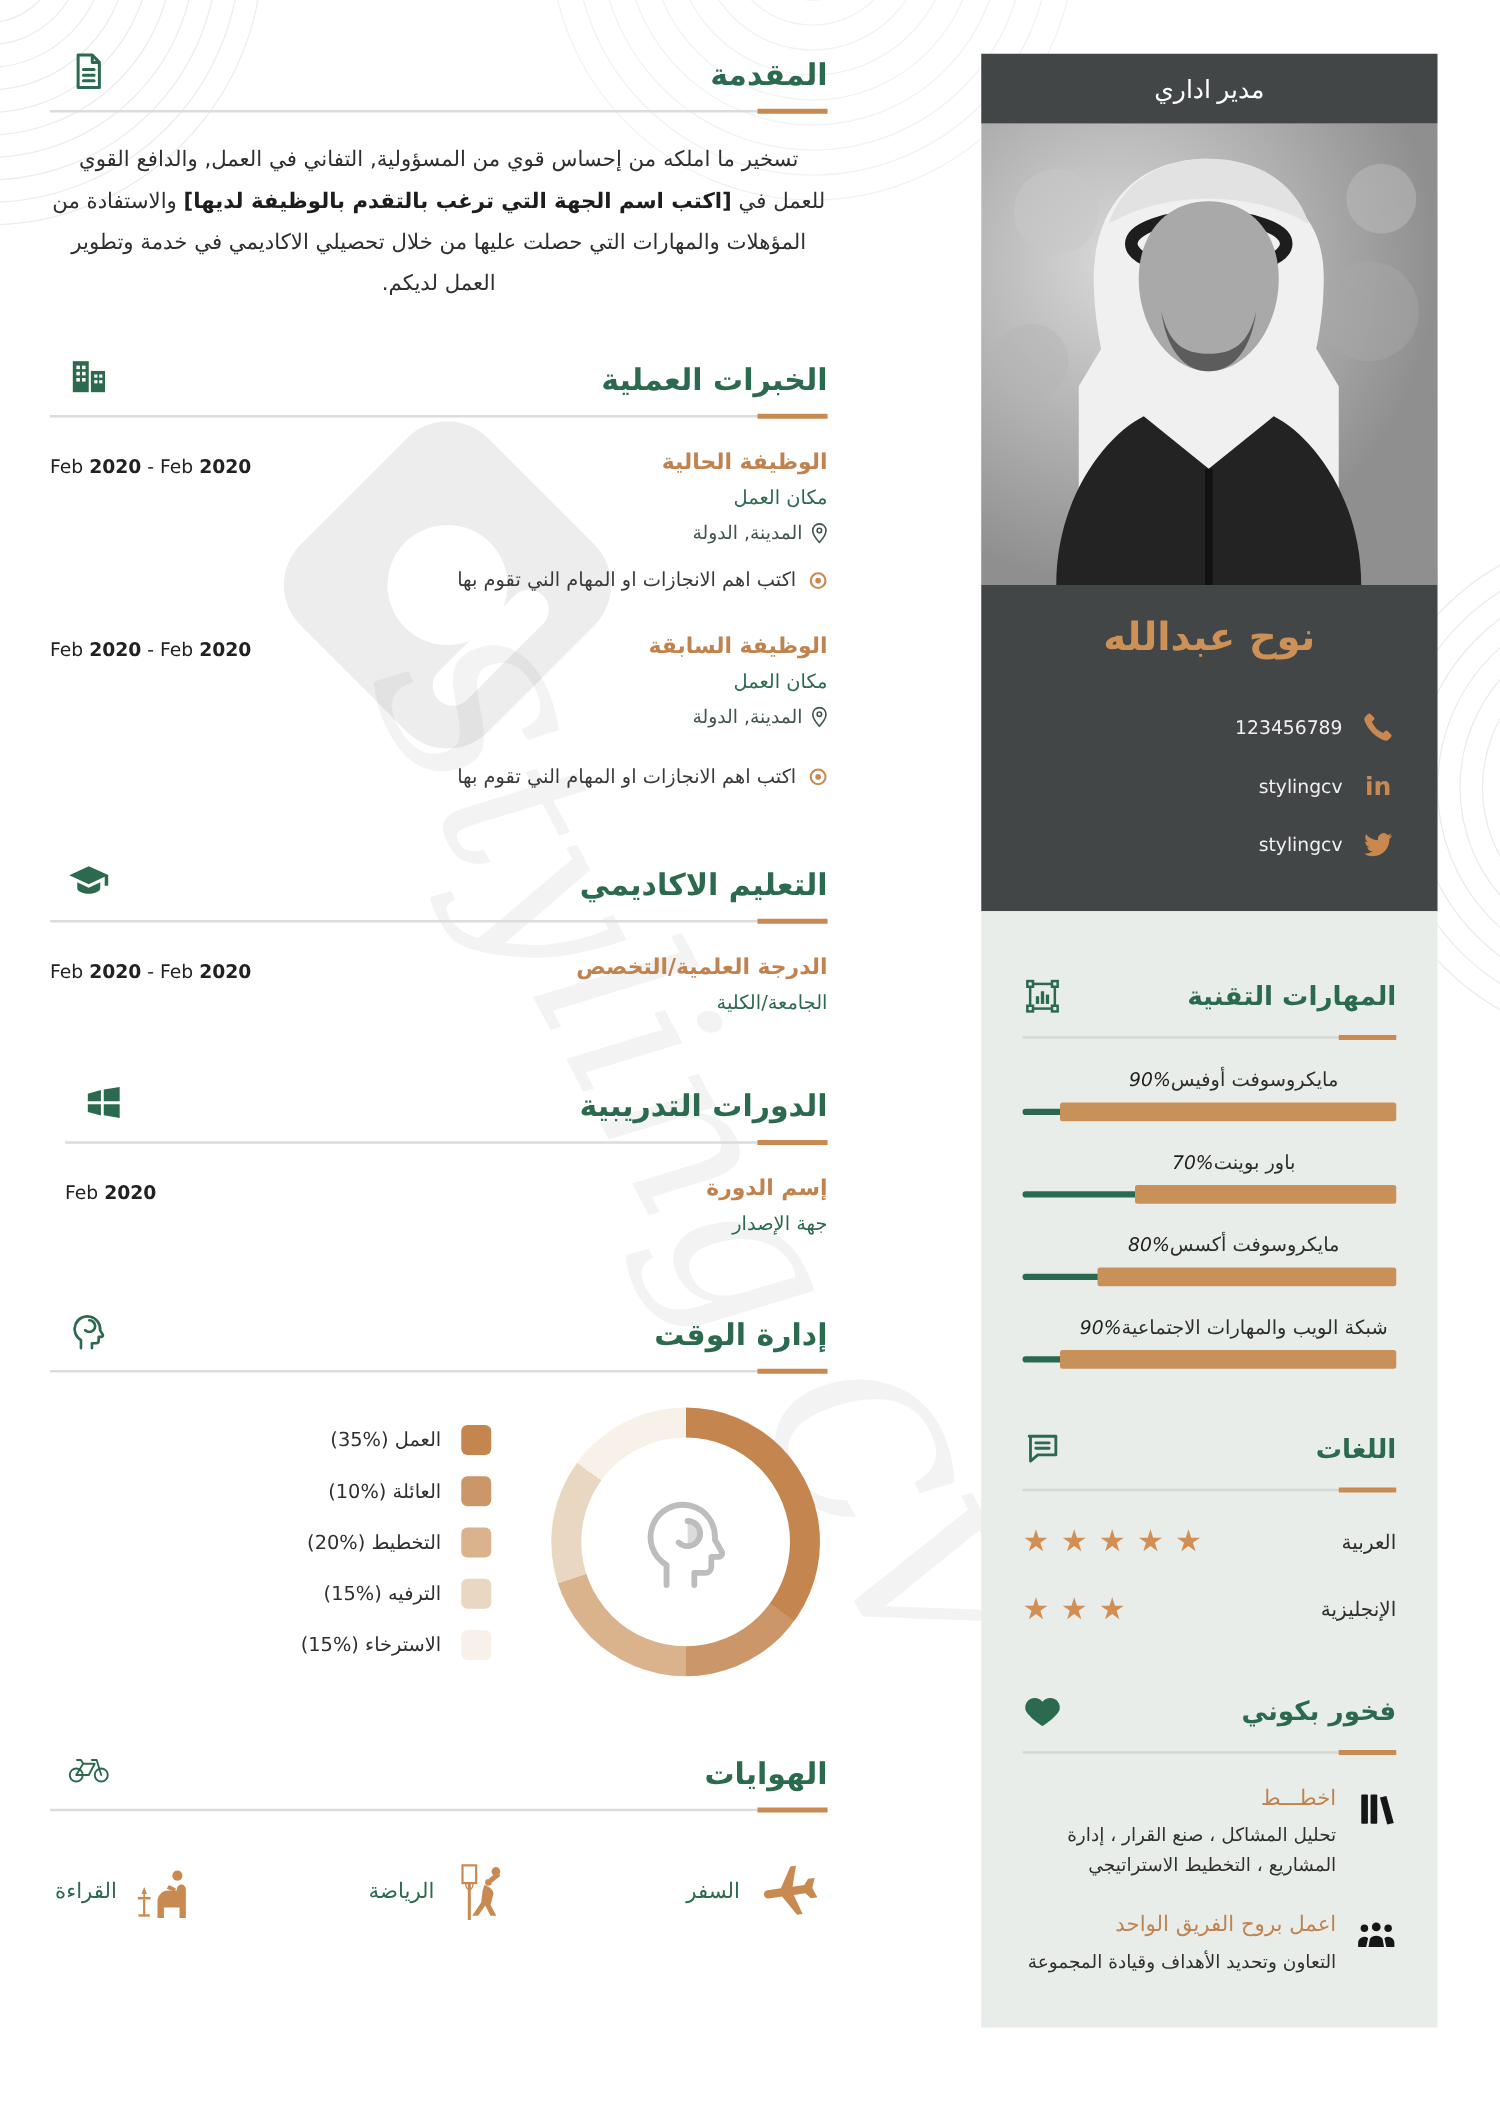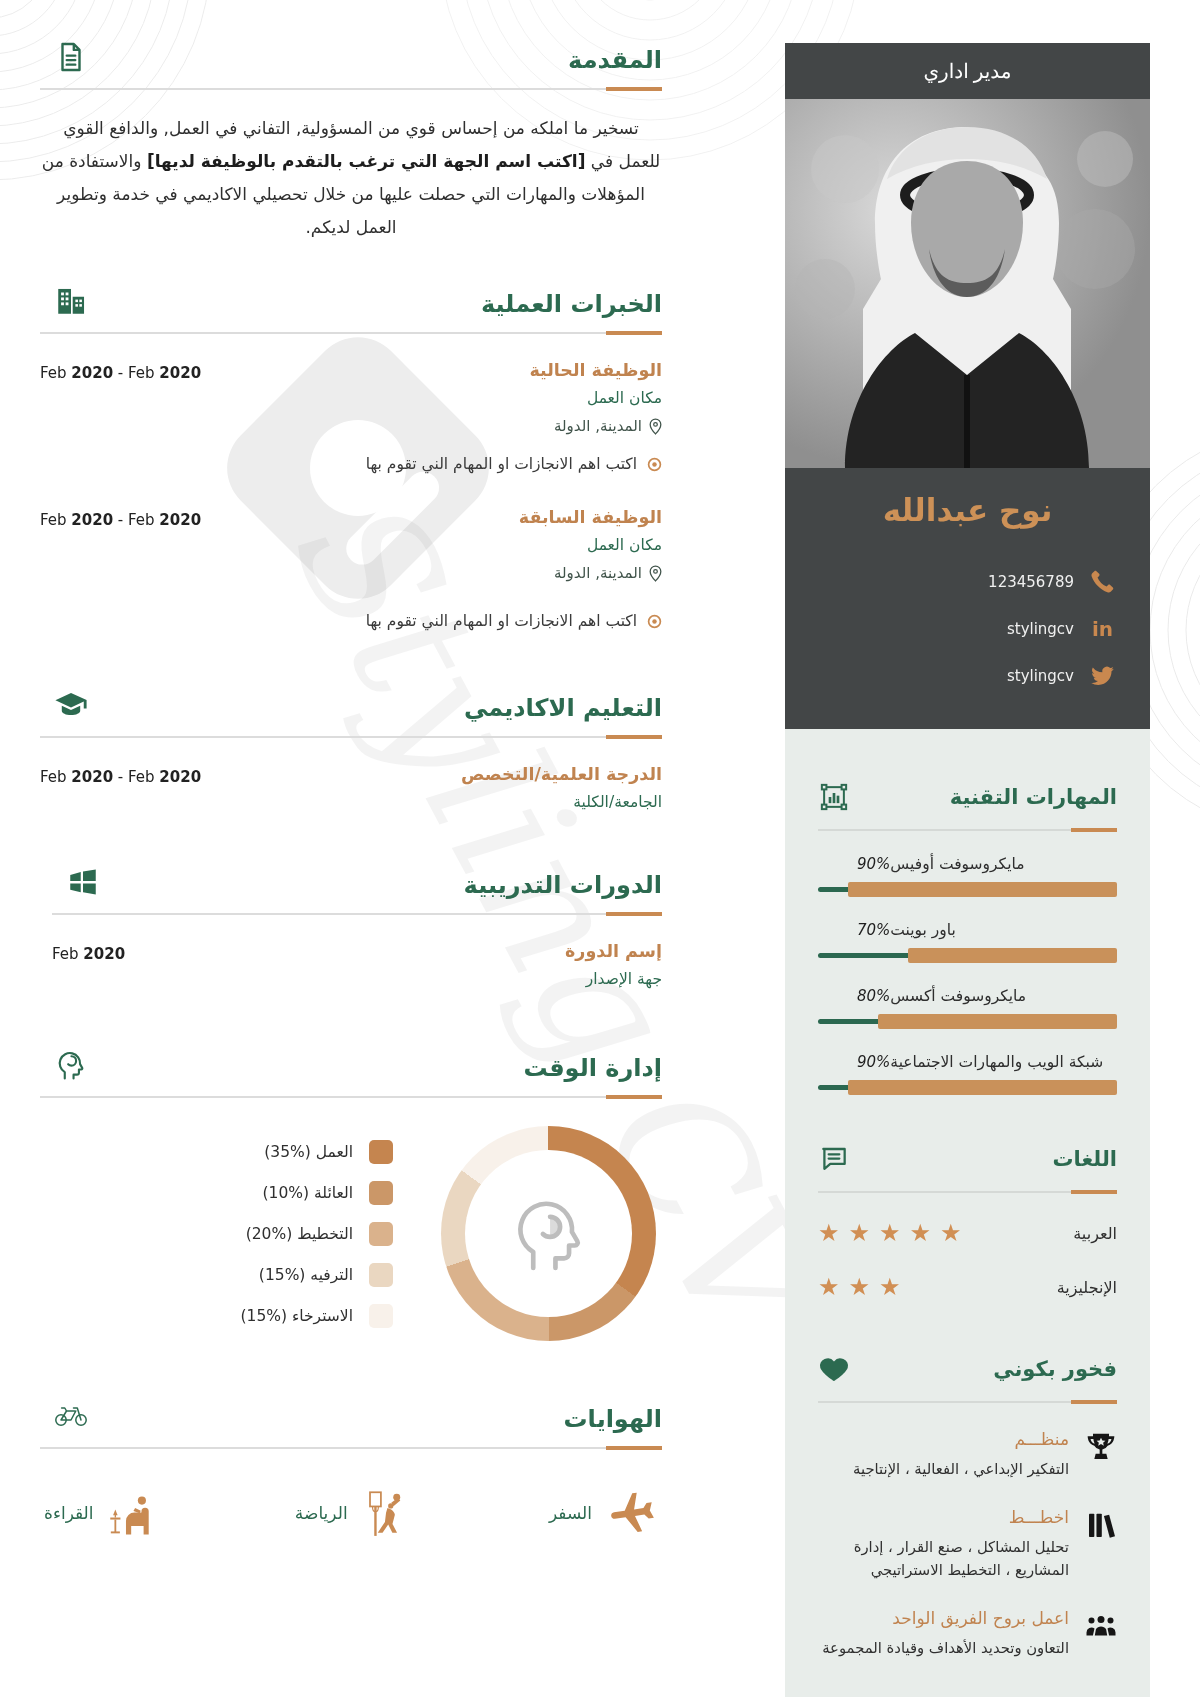--- a/index.html
+++ b/index.html
@@ -81,7 +81,7 @@
   .s-divider::after{content:"";position:absolute;right:0;top:-1px;width:46px;height:4px;background:#c98a52;}
 
   .skill{margin-top:24px;}
-  .skill-top{display:flex;justify-content:flex-start;align-items:flex-end;direction:ltr;margin-left:39px;}
+  .skill-top{display:flex;justify-content:center;align-items:flex-end;direction:ltr;margin-left:39px;}
   .skill-pct{font-size:15px;font-style:italic;color:#1f1f1f;}
   .skill-label{font-size:15.5px;color:#2e2e2e;}
   .skill-bar{position:relative;height:15px;margin-top:9px;}

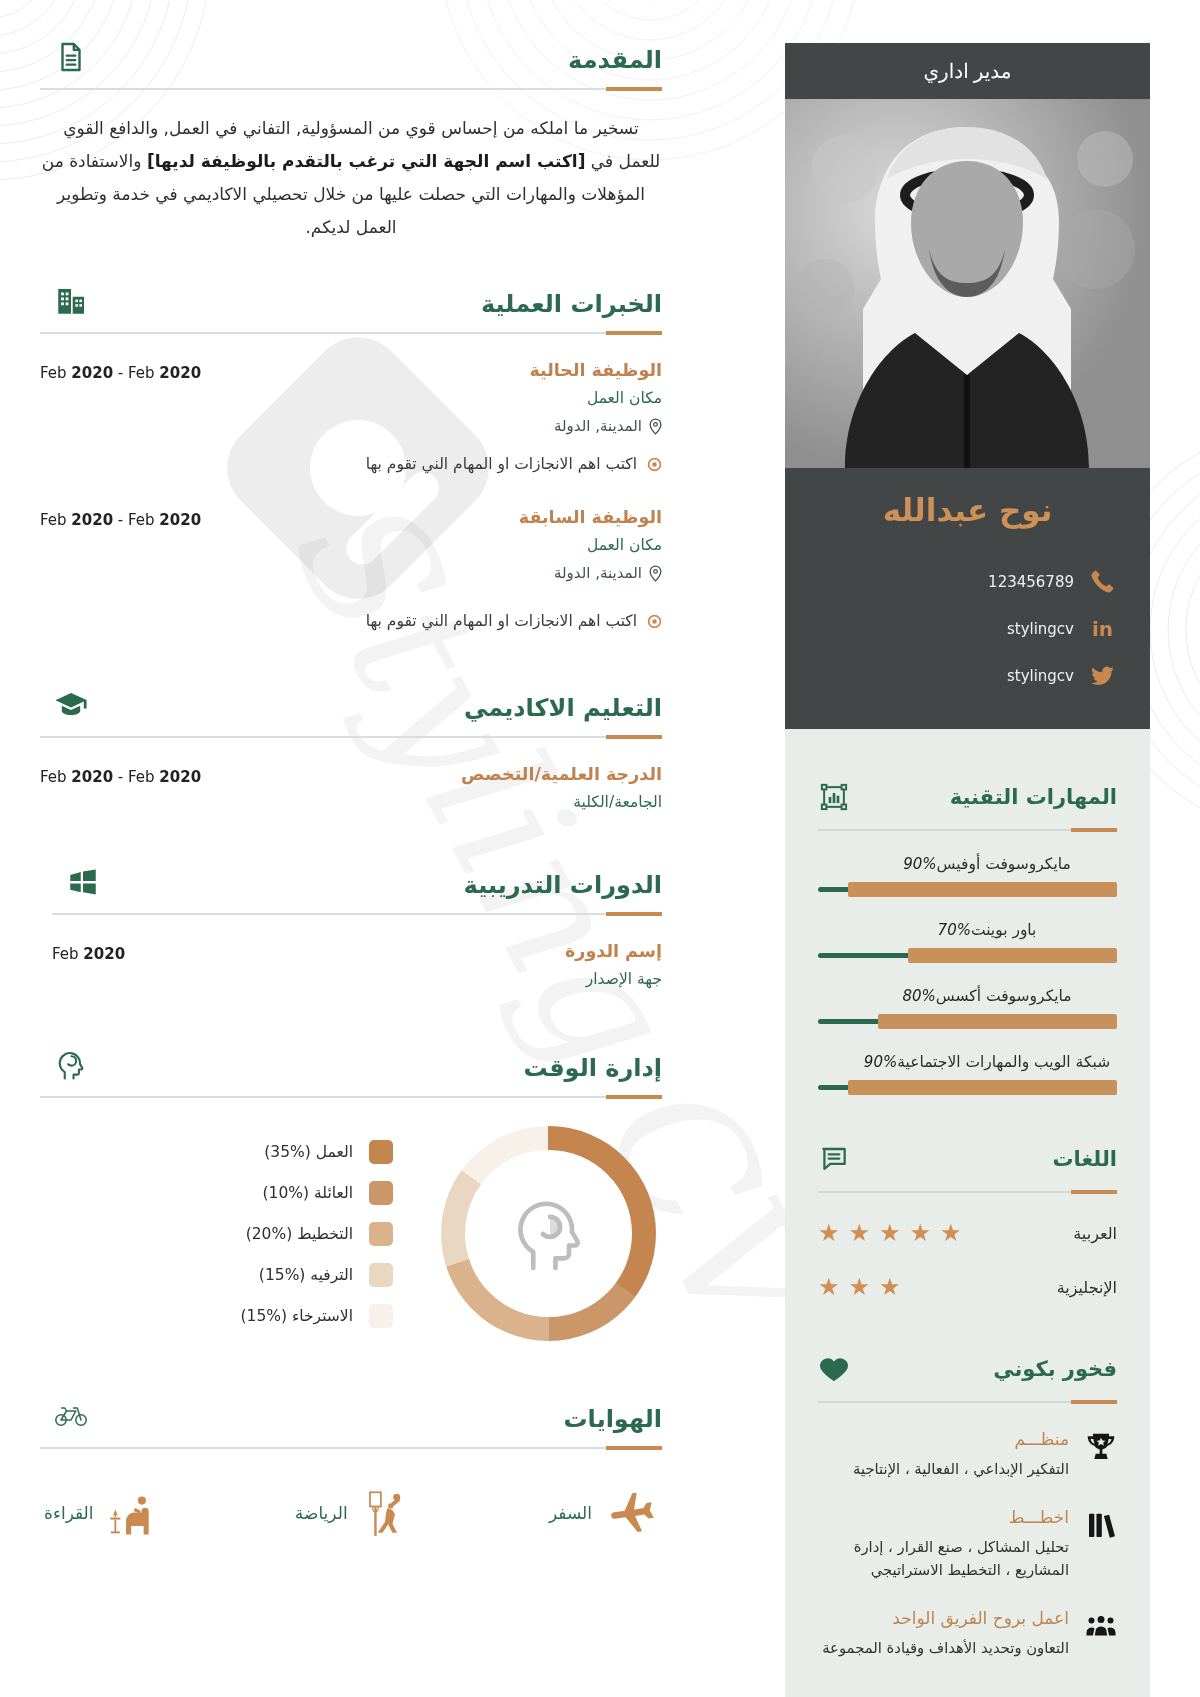--- a/index.html
+++ b/index.html
@@ -548,18 +548,6 @@
         </div>
         <div class="s-divider"></div>
 
-        <div class="proud-item">
-          <span class="proud-icon">
-            <svg viewBox="0 0 24 24" fill="currentColor">
-                <path d="M6 2h12v2h4s0 6-5 7a6 6 0 0 1-4 2.9V17h3l1 4H7l1-4h3v-3.1A6 6 0 0 1 7 11C2 10 2 4 2 4h4V2zm-1.8 4c.2 1.5 1 3 3 3.6A9.5 9.5 0 0 1 6.3 6H4.2zm15.6 0h-2.1a9.5 9.5 0 0 1-.9 3.6c2-.6 2.8-2.1 3-3.6z"></path>
-                <path fill="#e8edea" d="m12 5 1 2.1 2.3.2-1.7 1.5.5 2.2L12 9.8 9.9 11l.5-2.2L8.7 7.3 11 7.1z"></path>
-              </svg>
-          </span>
-          <div>
-            <div class="proud-title">منظـــم</div>
-            <div class="proud-desc">التفكير الإبداعي ، الفعالية ، الإنتاجية</div>
-          </div>
-        </div>
 
         <div class="proud-item">
           <span class="proud-icon">

